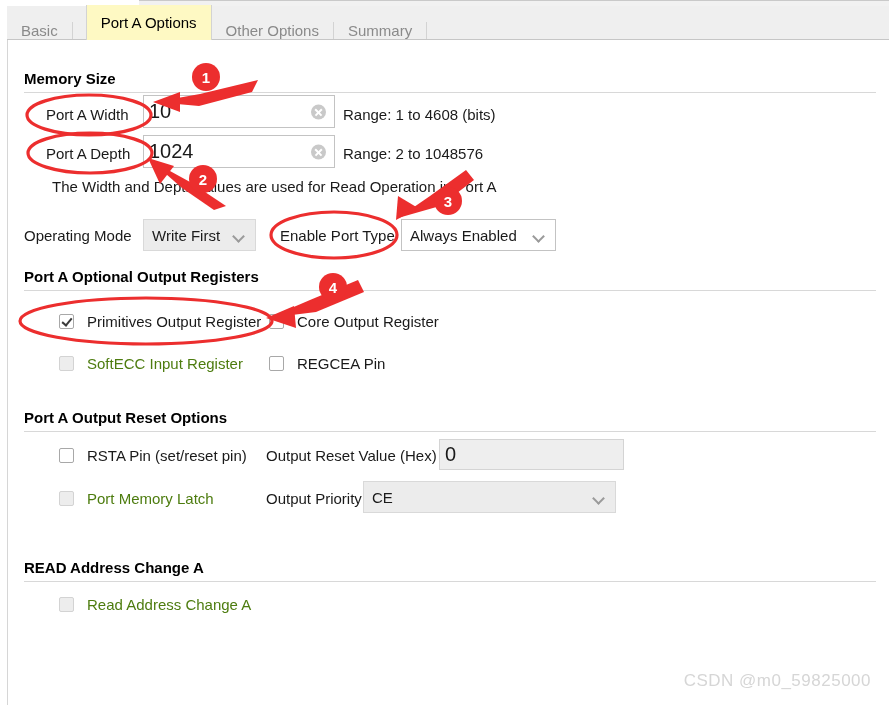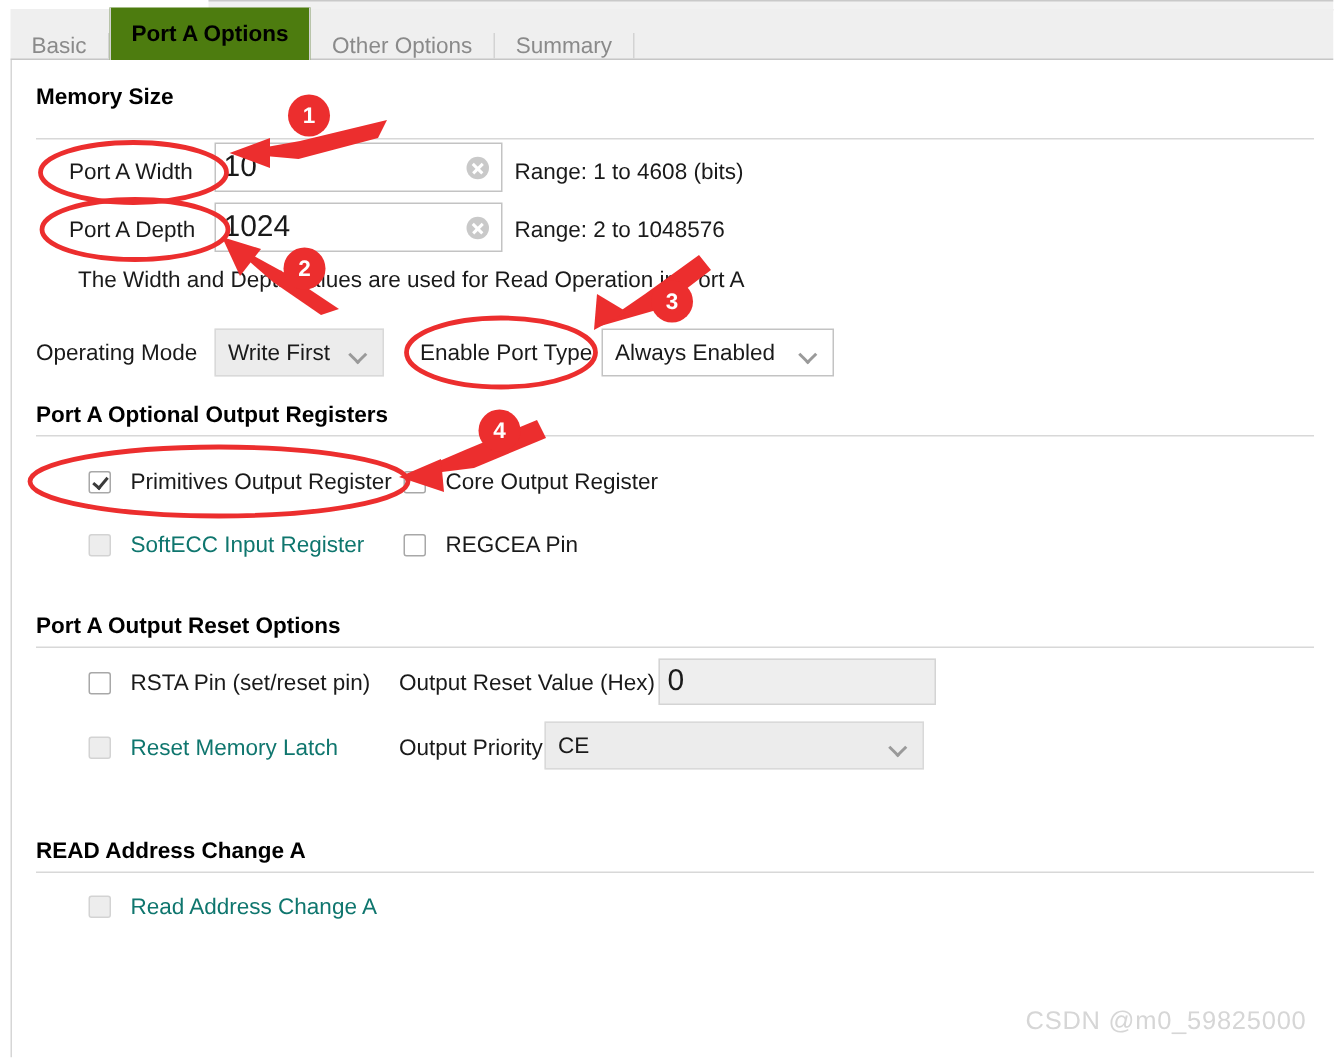--- a/index.html
+++ b/index.html
@@ -58,13 +58,14 @@
     cursor: default;
   }
   .tab.active {
-    background: #4d7c0f;
+    background: #fef9c3;
     color: #000000;
-    font-weight: bold;
+    font-weight: normal;
     border-right: 1px solid #d3d3d3;
     border-left: 1px solid #d3d3d3;
     margin-bottom: -1px;
     height: 35px;
+    margin-left: 13px;
   }
   .tab.filler {
     flex: 1 1 auto;

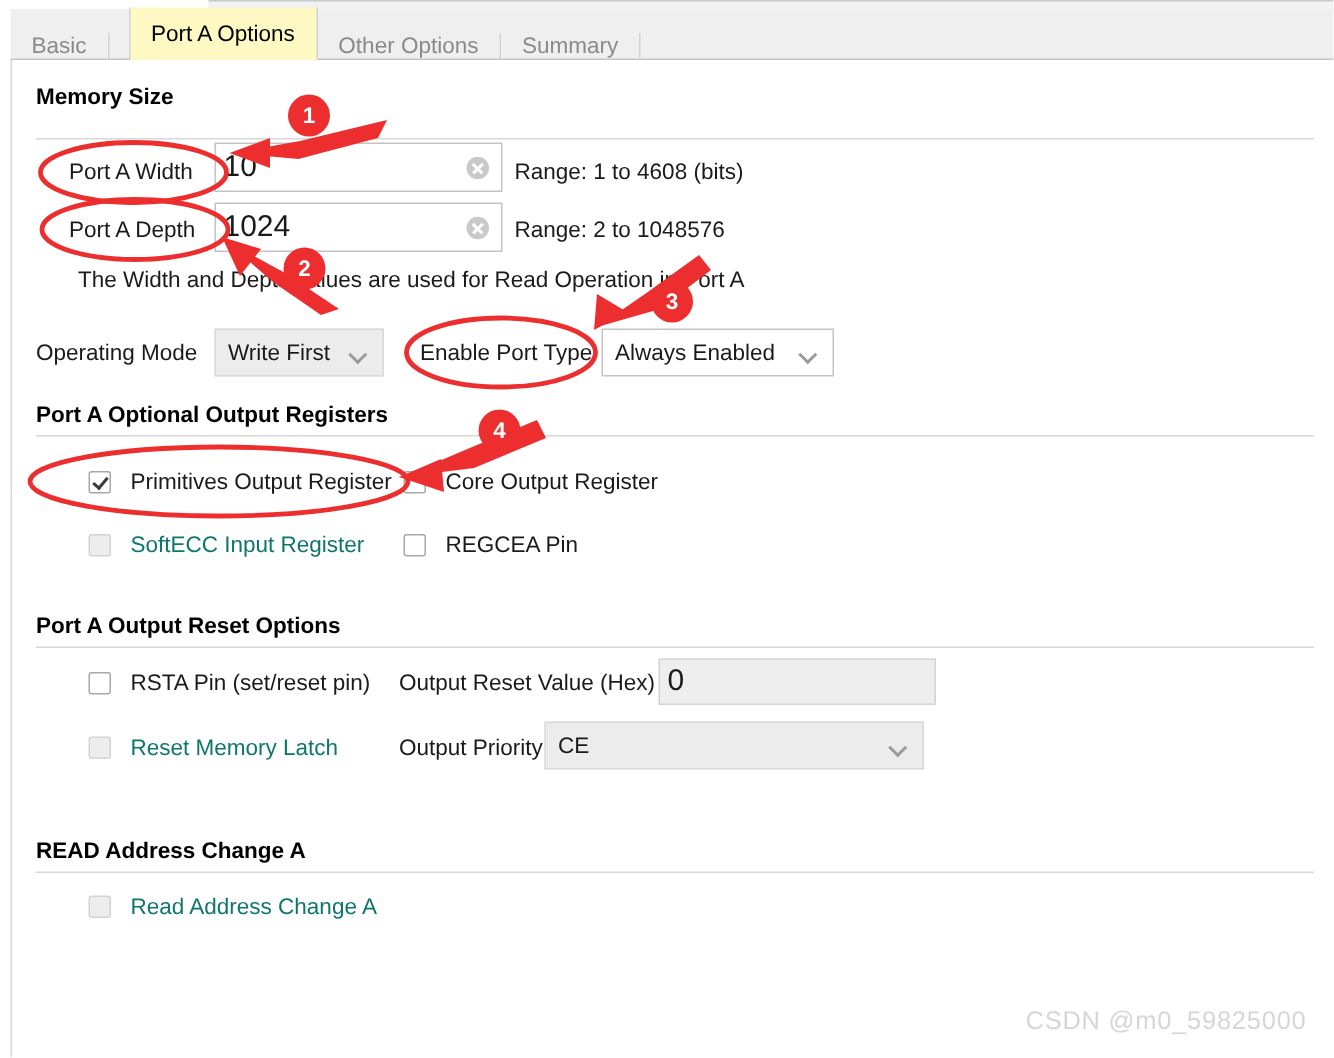--- a/index.html
+++ b/index.html
@@ -258,7 +258,7 @@
 
 <div id="panel">
 
-  <div class="sec-title" style="left:16px; top:16px;">Memory Size</div>
+  <div class="sec-title" style="left:16px; top:30px;">Memory Size</div>
   <div class="sec-rule" style="left:16px; top:52px; width:852px;"></div>
 
   <div class="lbl" style="left:38px; top:66px;">Port A Width</div>

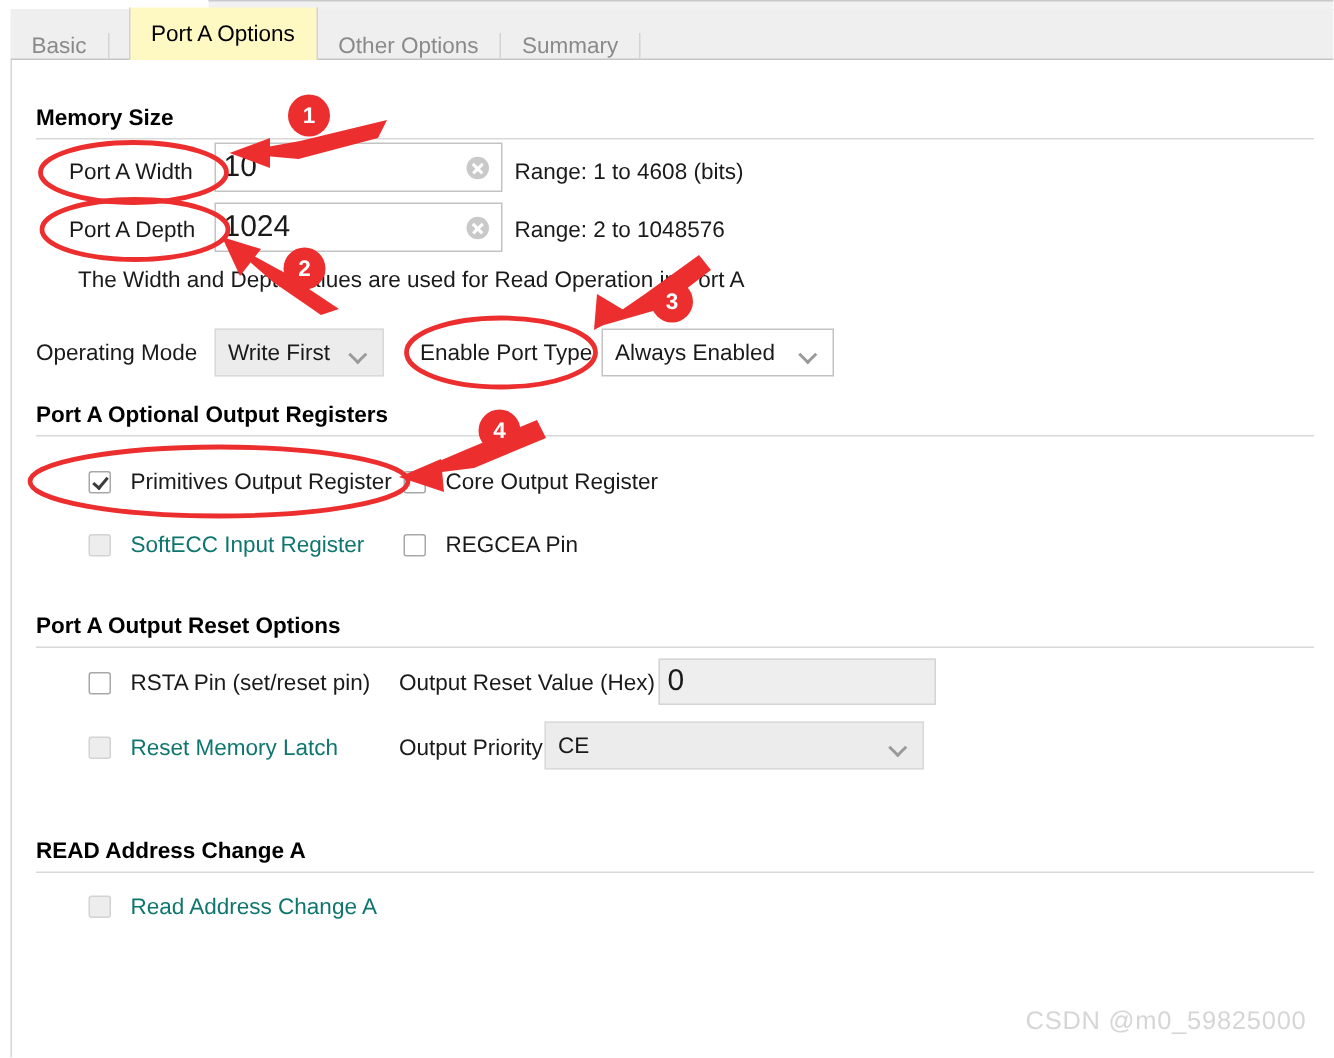--- a/index.html
+++ b/index.html
@@ -200,7 +200,7 @@
     color: #1a1a1a;
     white-space: nowrap;
   }
-  .cbrow .cblabel.dim { color: #0f766e; }
+  .cbrow .cblabel.dim { color: #4d7c0f; }
 
   
   #anno {

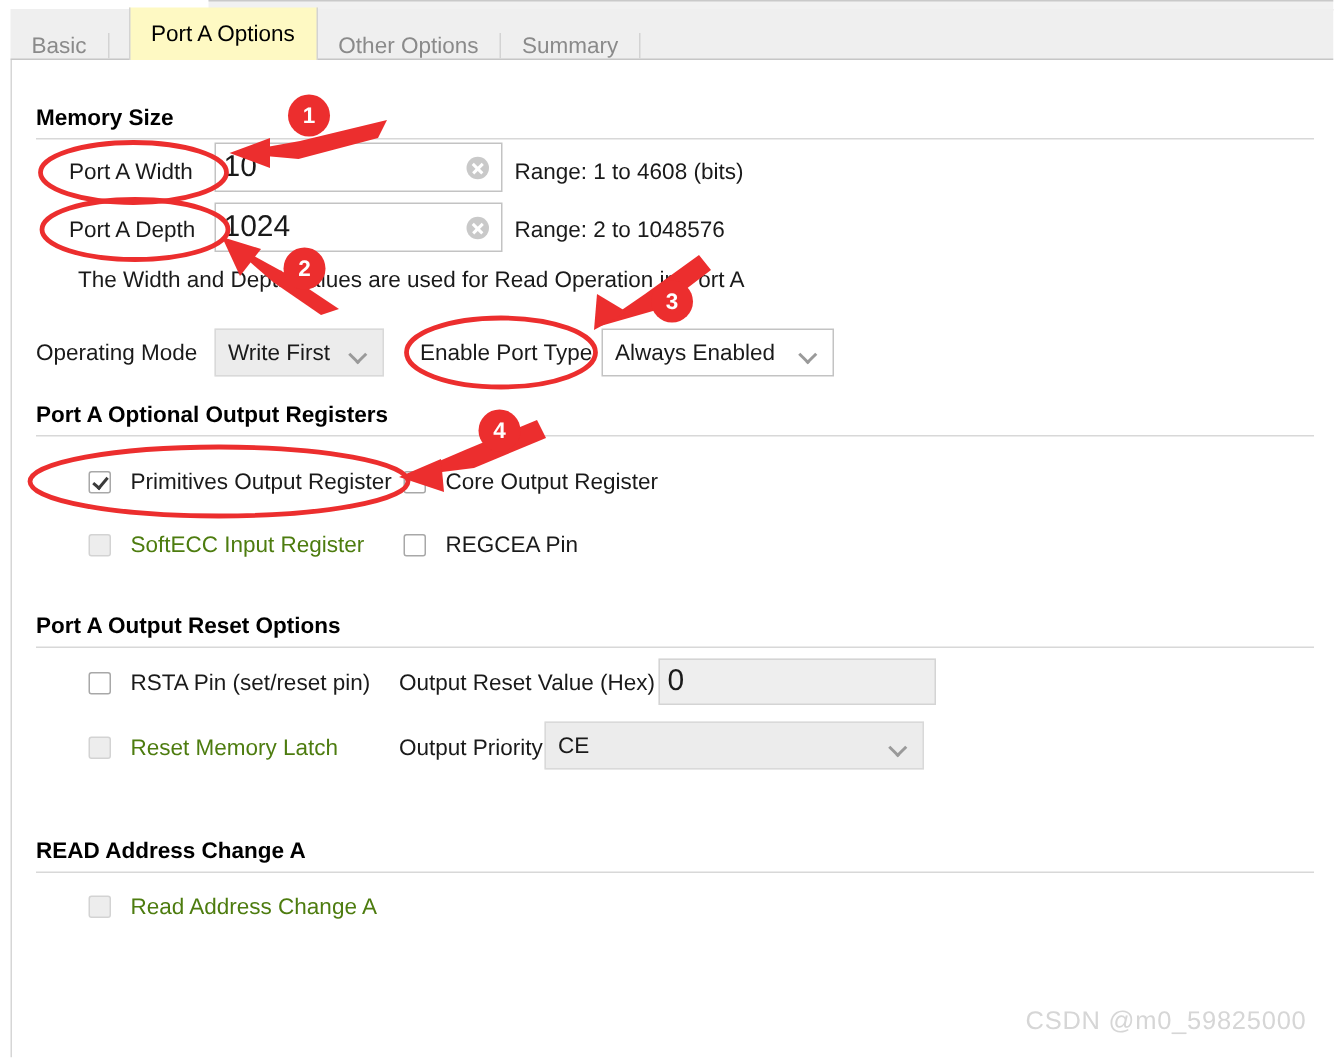--- a/index.html
+++ b/index.html
@@ -324,7 +324,7 @@
 
   <div class="cbrow" style="left:51px; top:450px;">
     <span class="cbox disabled"></span>
-    <span class="cblabel dim">Reset Memory Latch</span>
+    <span class="cblabel dim">Port Memory Latch</span>
   </div>
   <div class="lbl" style="left:258px; top:450px;">Output Priority</div>
   <div class="combo grey" style="left:355px; top:441px; width:253px; height:32px;gap:36px;">

